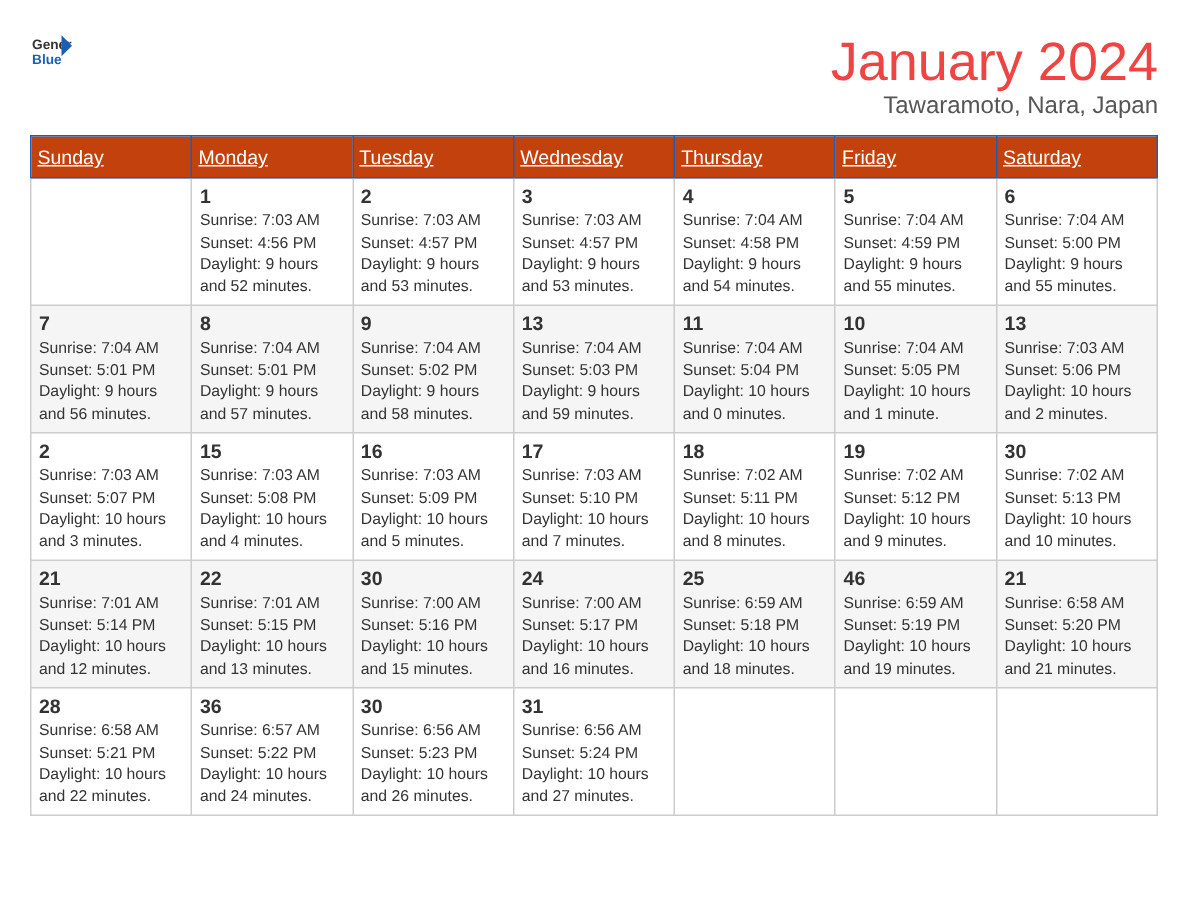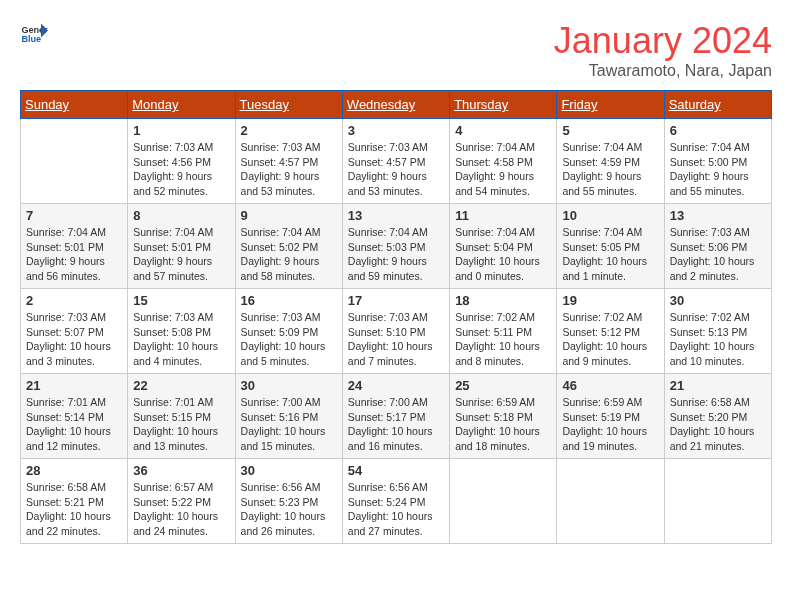--- a/index.html
+++ b/index.html
@@ -245,7 +245,7 @@
           <div class="day-info">Sunrise: 6:56 AM<br>Sunset: 5:23 PM<br>Daylight: 10 hours and 26 minutes.</div>
         </td>
         <td>
-          <span class="day-number">54</span>
+          <span class="day-number">31</span>
           <div class="day-info">Sunrise: 6:56 AM<br>Sunset: 5:24 PM<br>Daylight: 10 hours and 27 minutes.</div>
         </td>
         <td class="empty-cell"></td>

